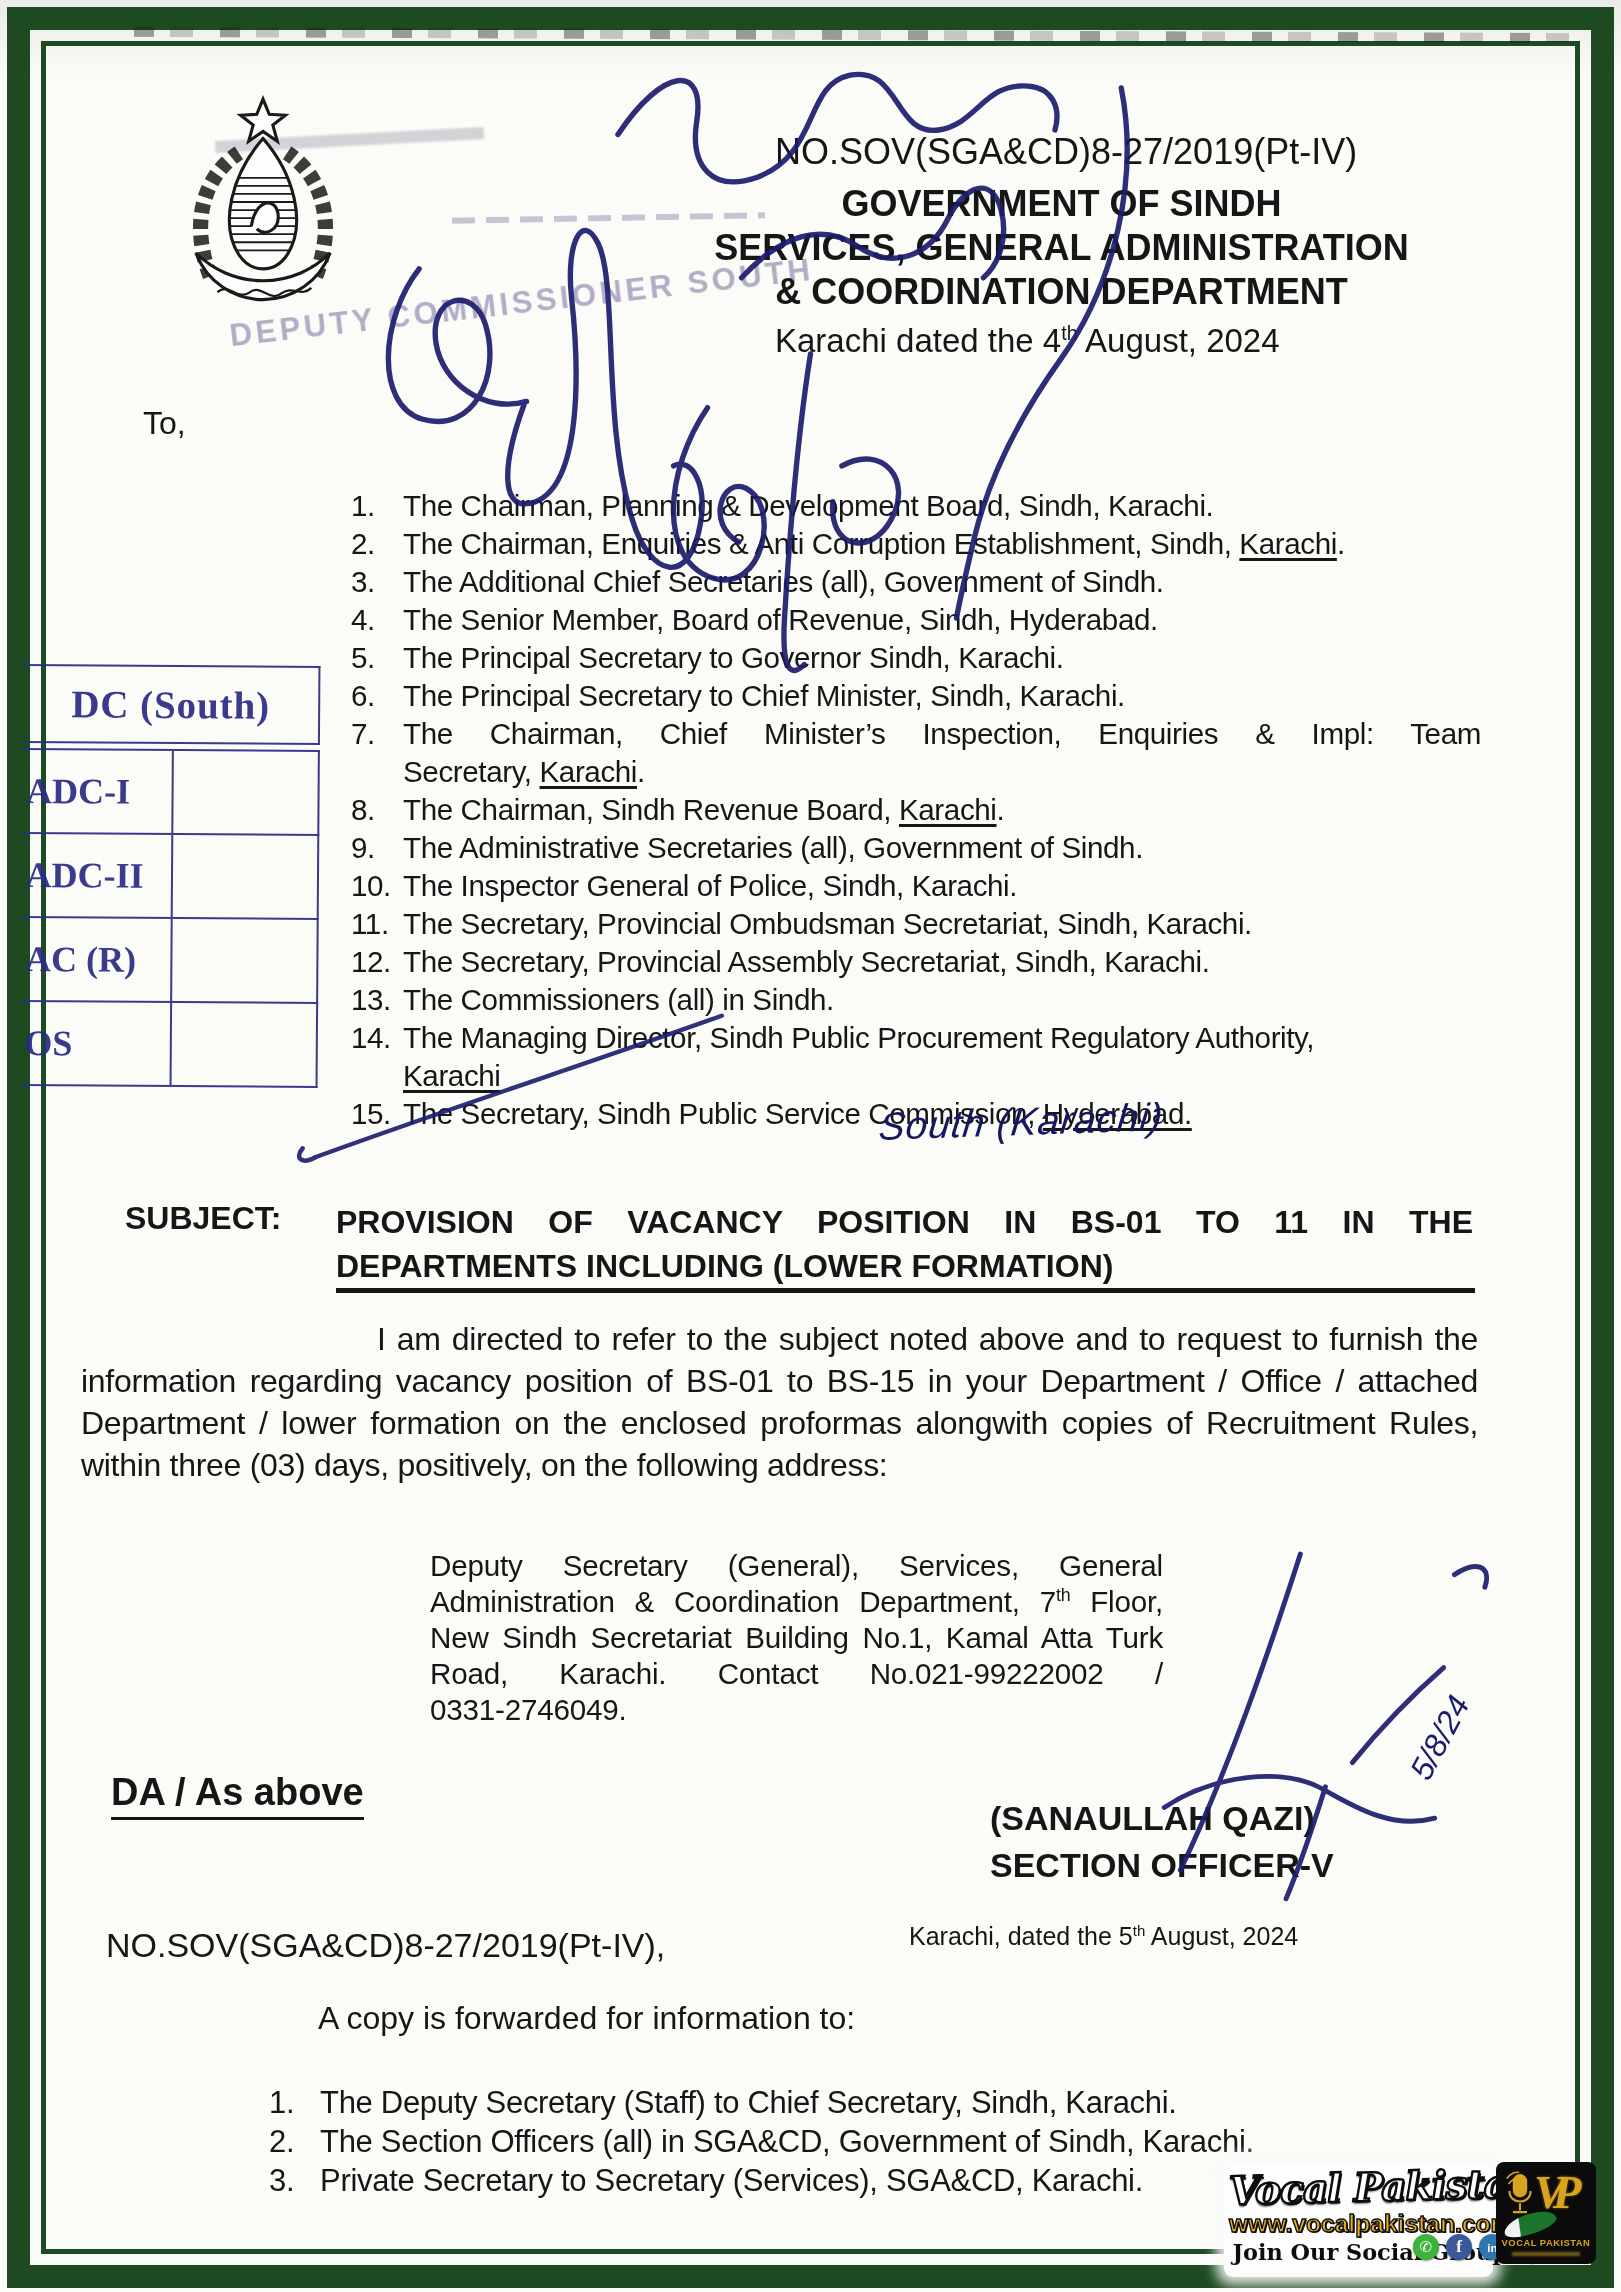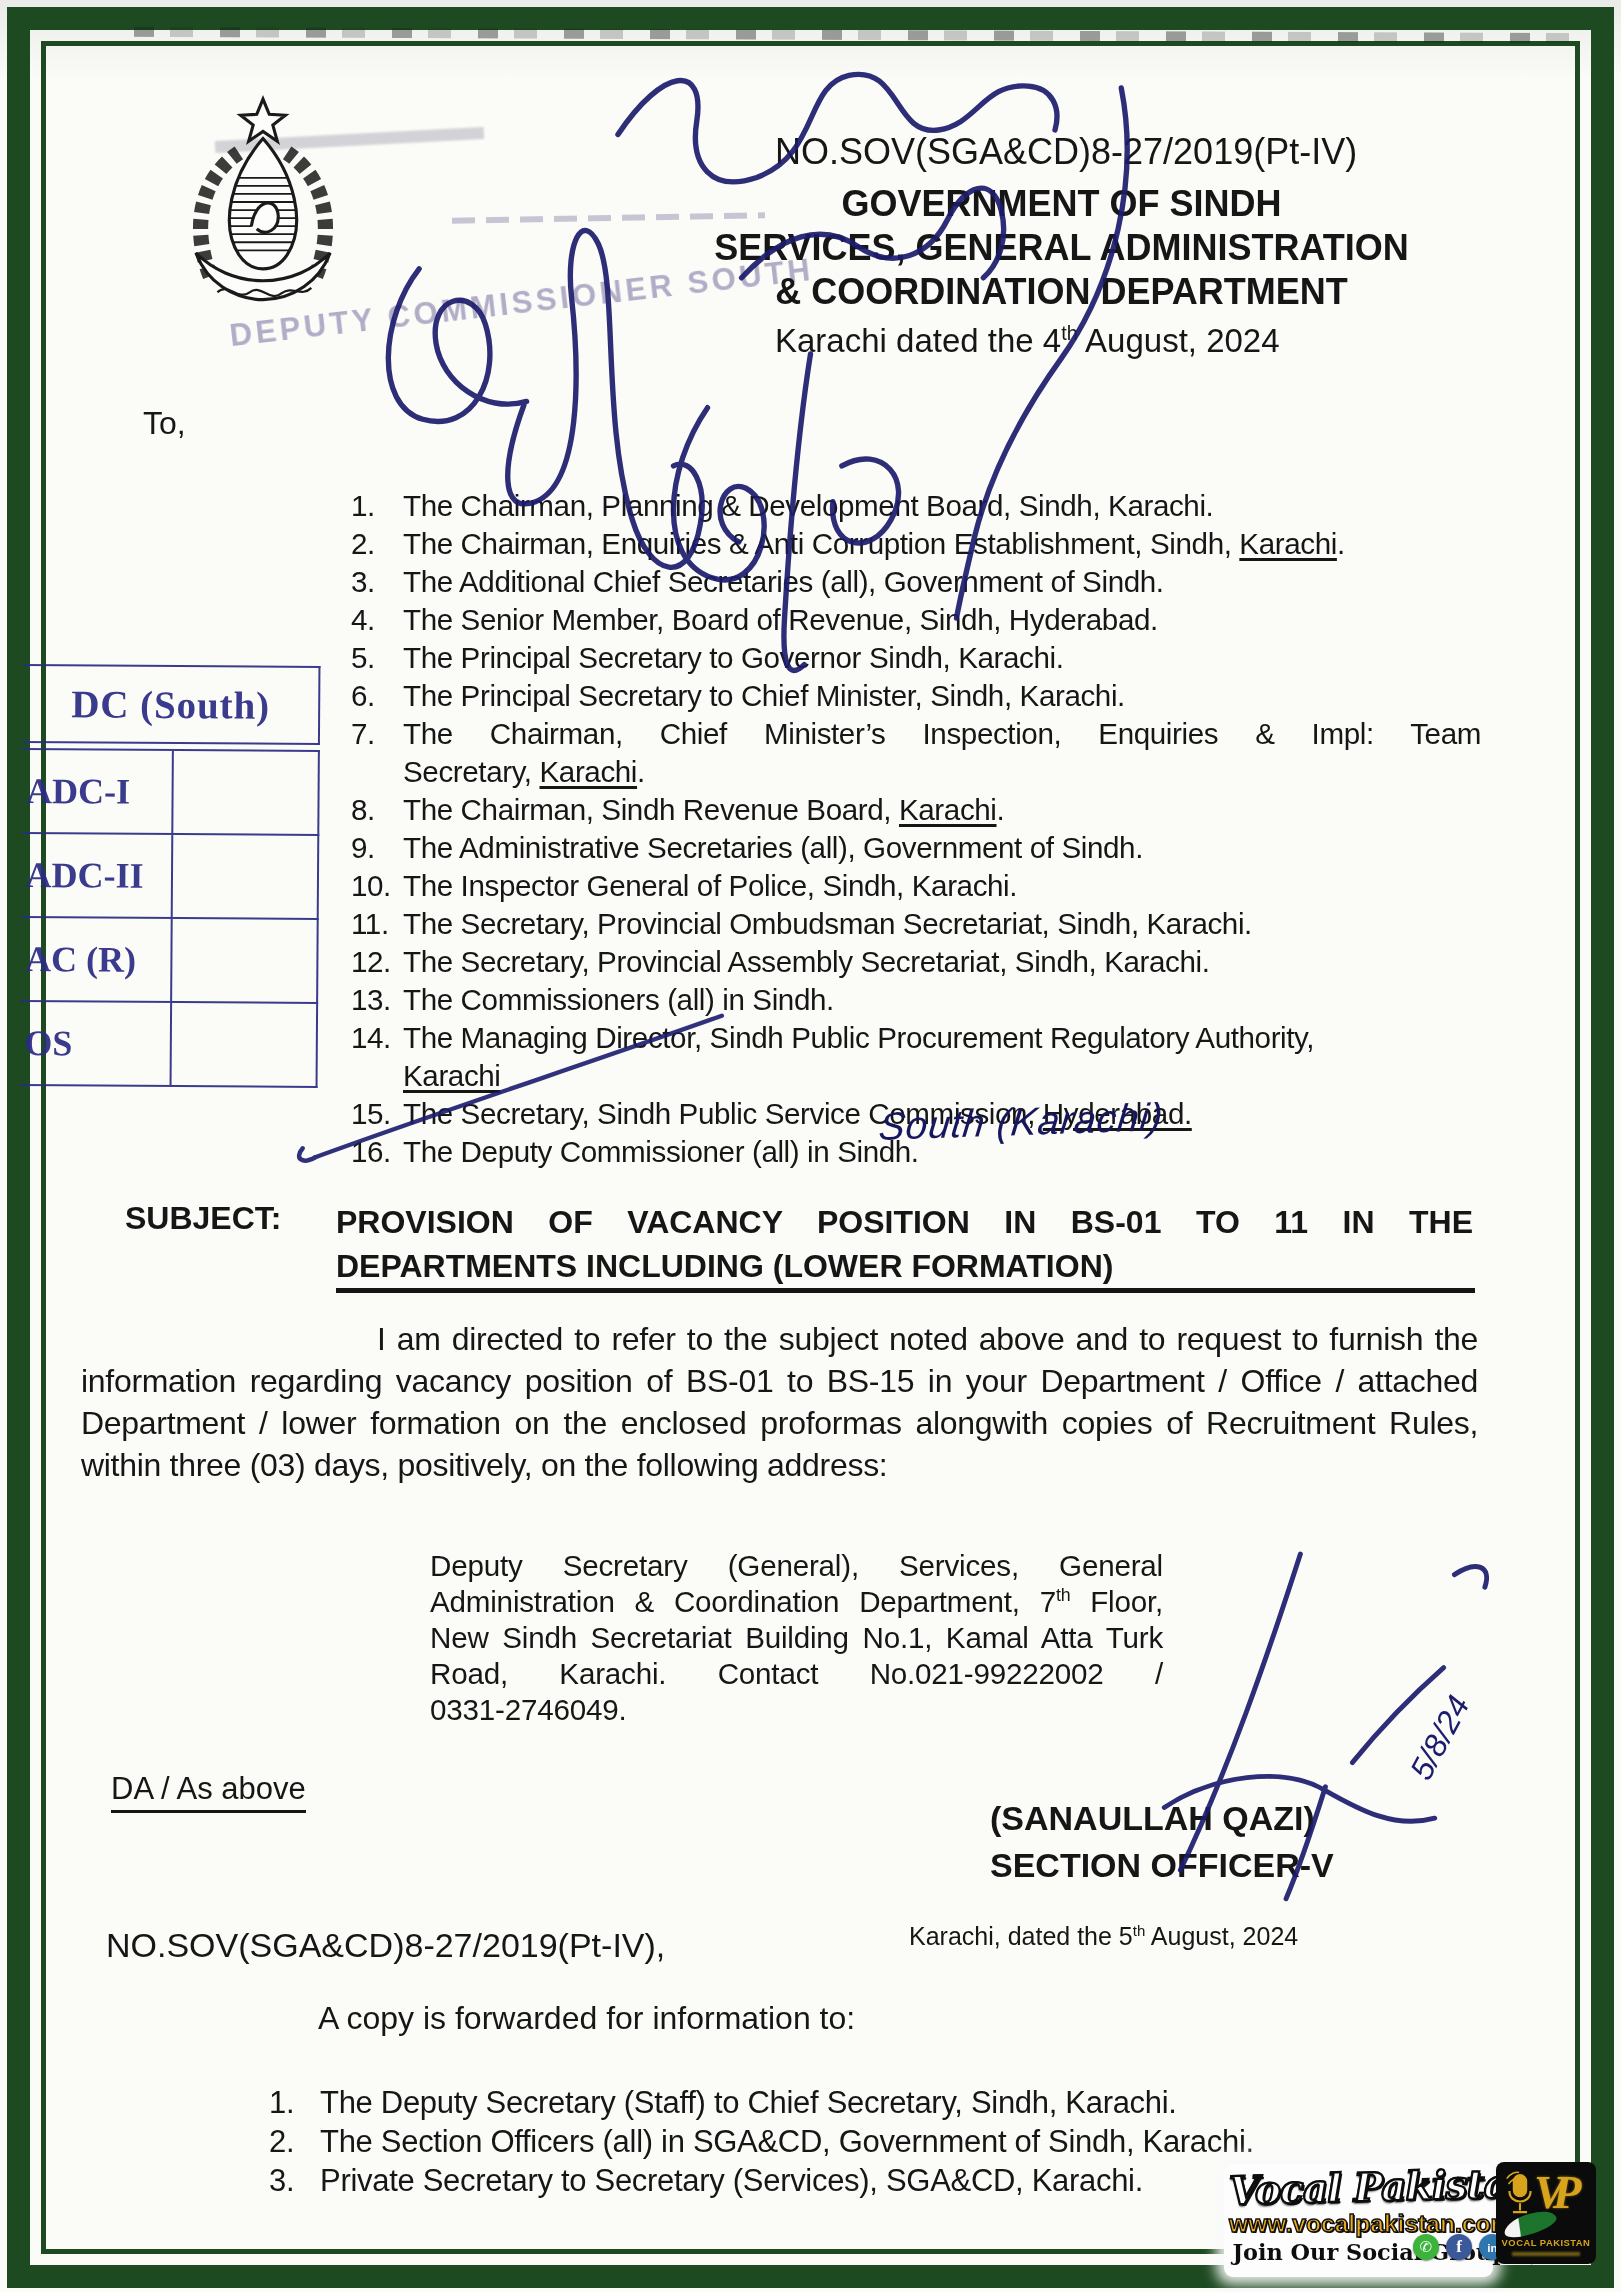--- a/index.html
+++ b/index.html
@@ -226,12 +226,6 @@
           <div class="ln"><span>The Secretary, Sindh Public Service Commission, </span><span class="ul">Hyderabad.</span></div>
         </div>
       </div>
-      <div class="rcpt">
-        <div class="n">16.</div>
-        <div class="t">
-          <div class="ln"><span>The Deputy Commissioner (all) in Sindh.</span></div>
-        </div>
-      </div>
     </div>
 
   <div class="stamp-box">

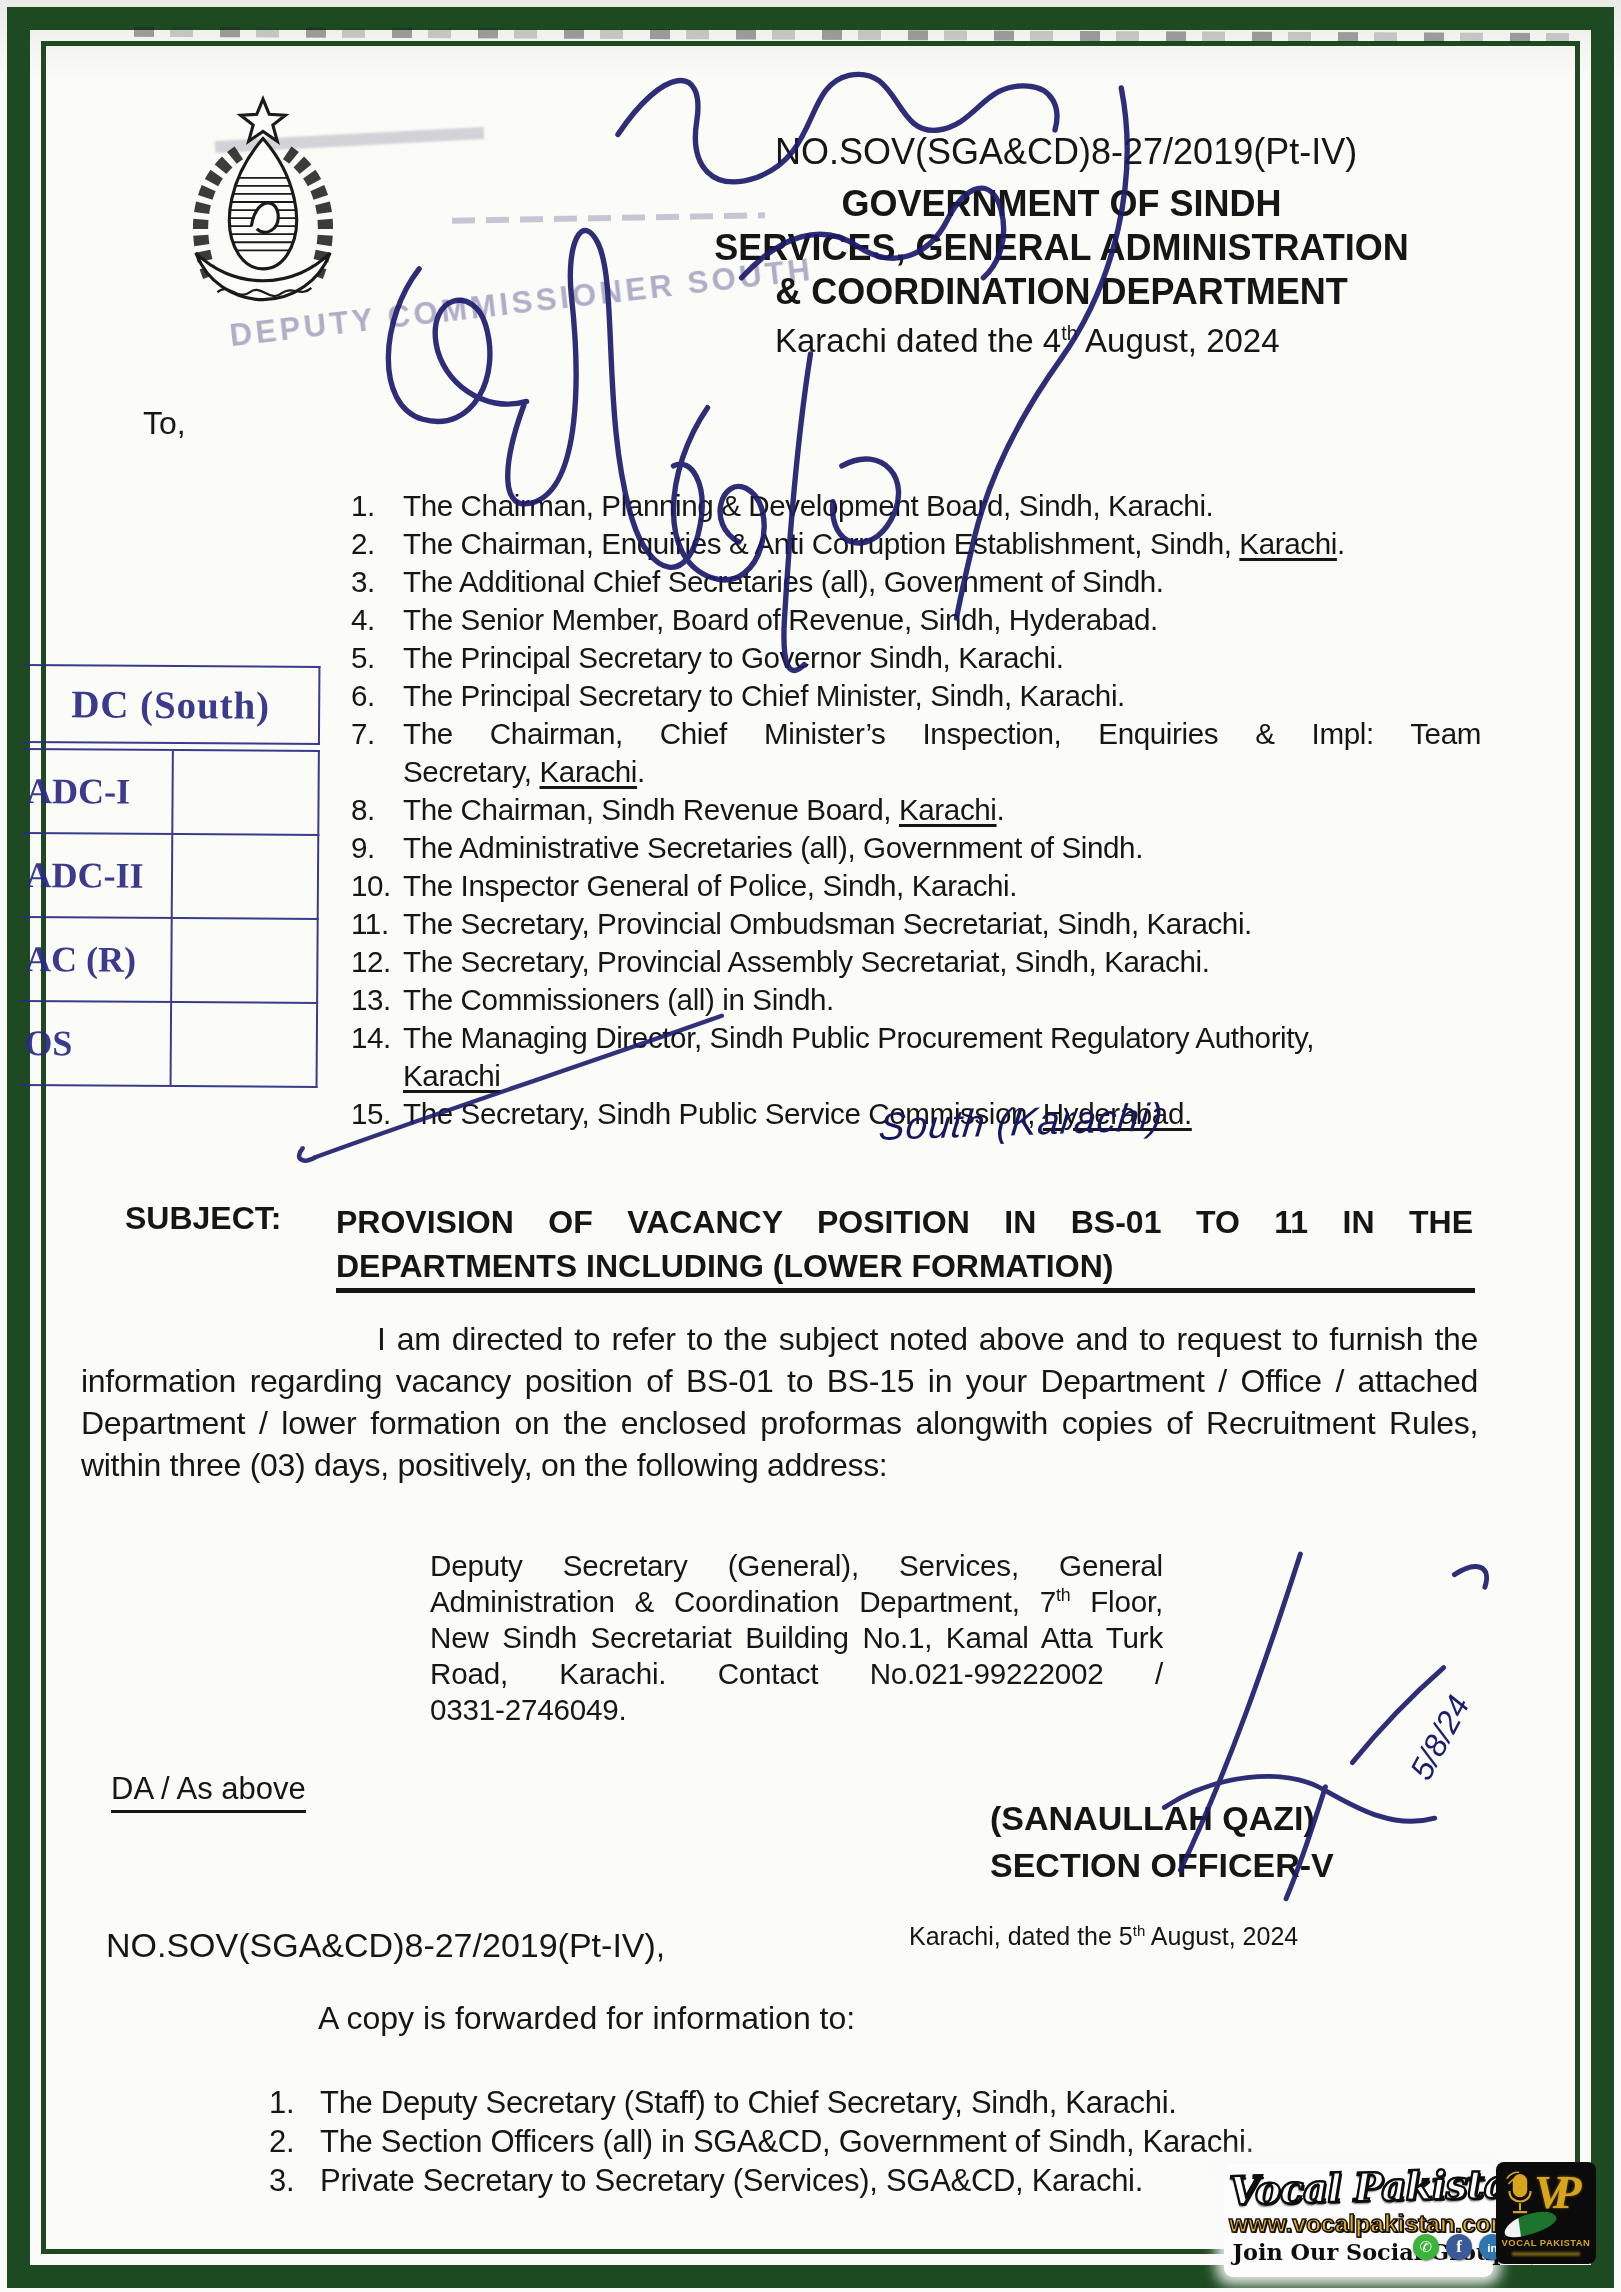--- a/index.html
+++ b/index.html
@@ -52,7 +52,7 @@
   .addr .aline{text-align:justify;text-align-last:justify;}
   .addr .aline.last{text-align-last:left;}
   
-  .enclosure{position:absolute;left:111px;top:1771px;font-size:31px;font-weight:400;z-index:2;
+  .enclosure{position:absolute;left:111px;top:1771px;font-size:38px;font-weight:700;z-index:2;
         border-bottom:3.6px solid #151515;padding-bottom:2.7px;}
   .signatory{position:absolute;left:990px;top:1795px;width:412px;text-align:left;font-weight:700;font-size:34px;line-height:47px;z-index:2;}
   .ref2-left{position:absolute;left:106px;top:1926px;font-size:34px;z-index:2;}

